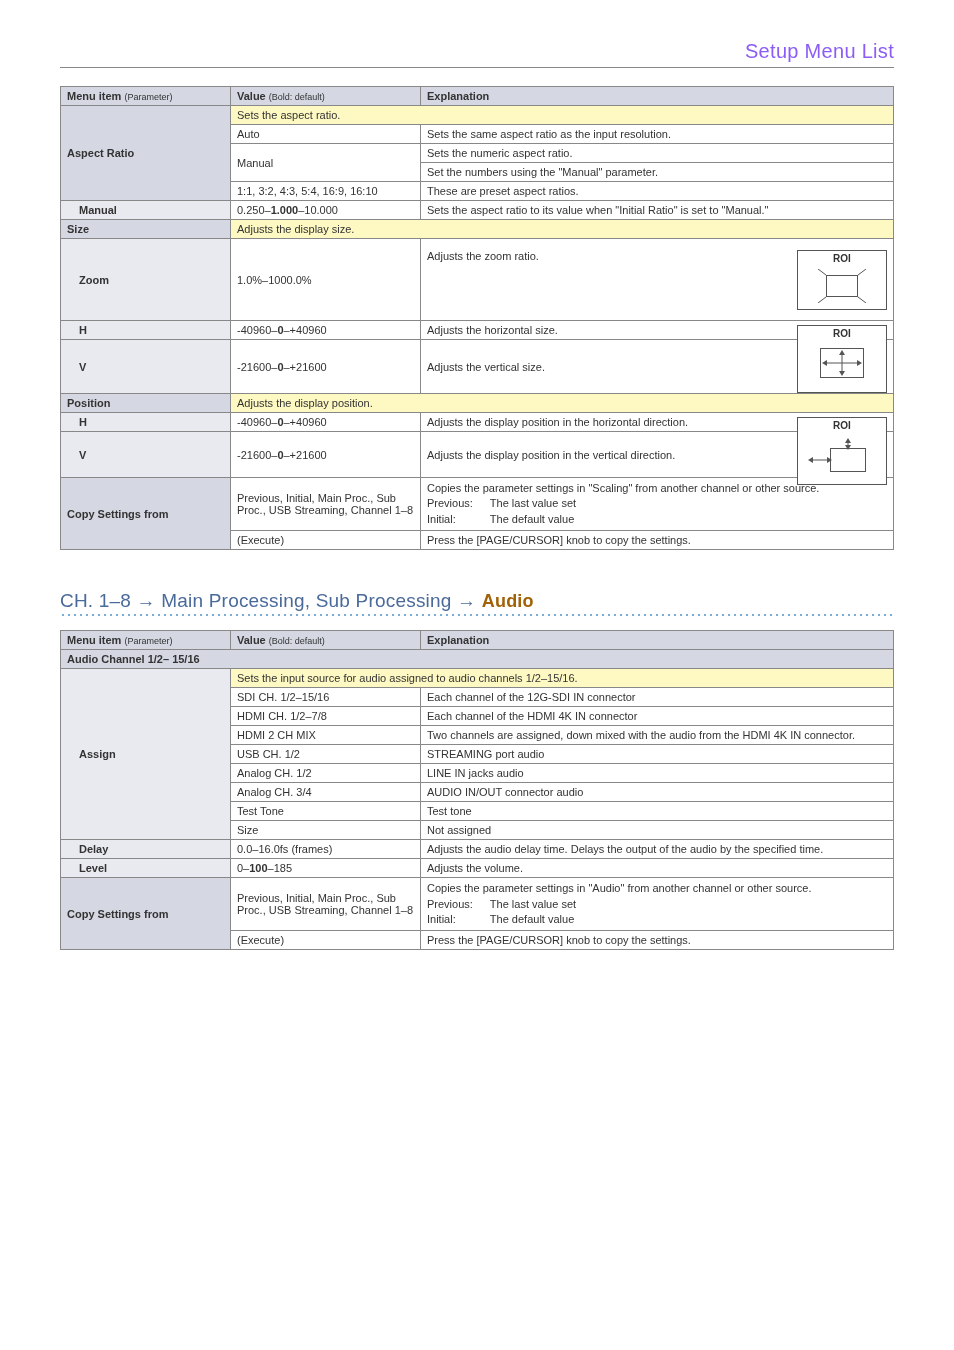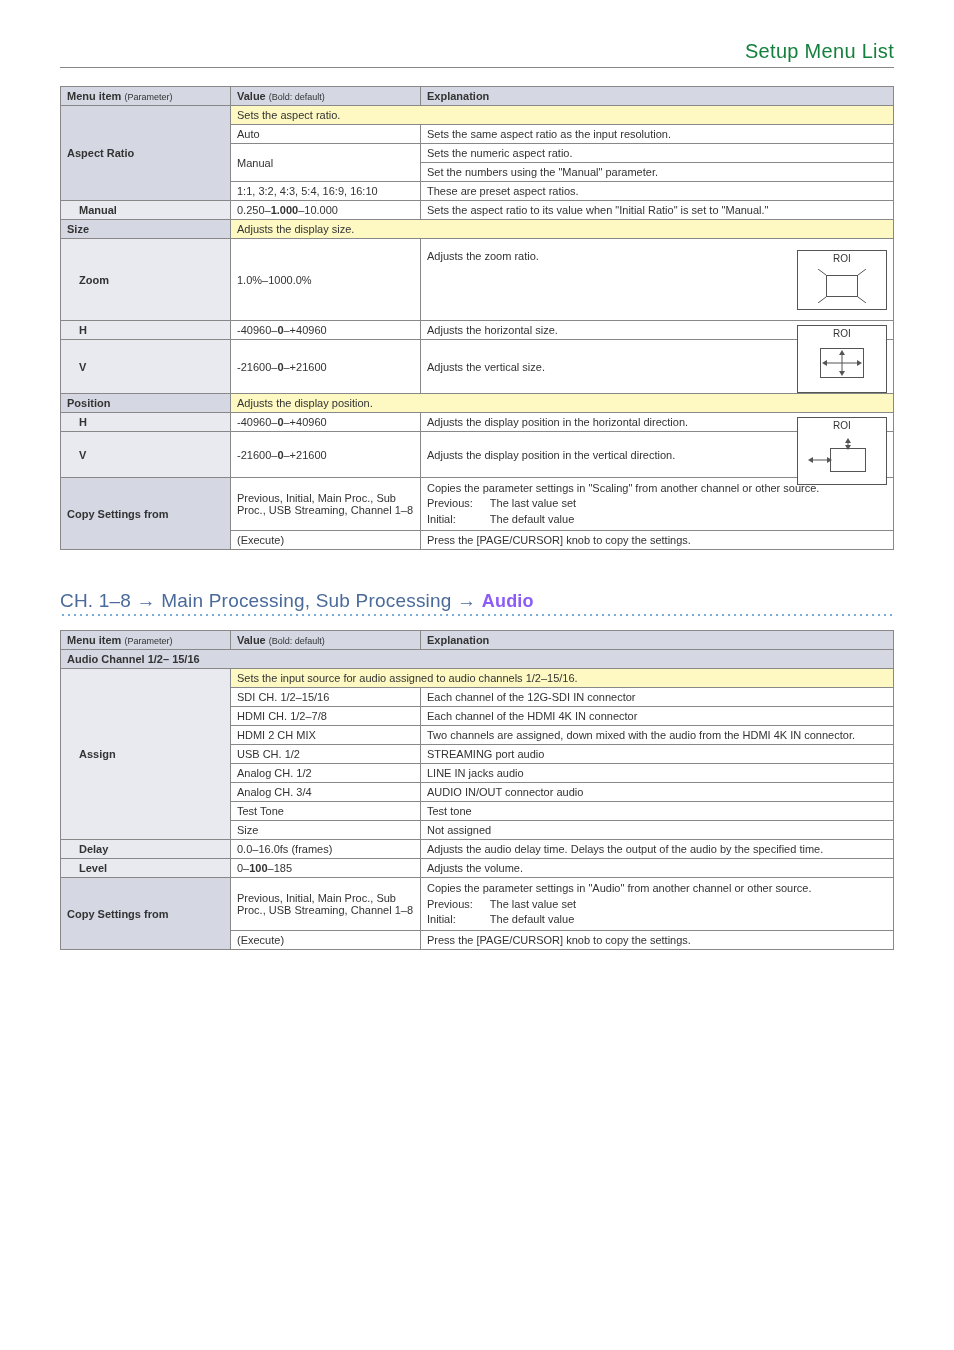--- a/index.html
+++ b/index.html
@@ -16,7 +16,7 @@
     text-align: right;
     font-family: "Segoe UI Light", "Arial Narrow", sans-serif;
     font-size: 20px;
-    color: #15803d;
+    color: #8b5cf6;
     padding-bottom: 4px;
     border-bottom: 1px solid #888;
     margin-bottom: 18px;

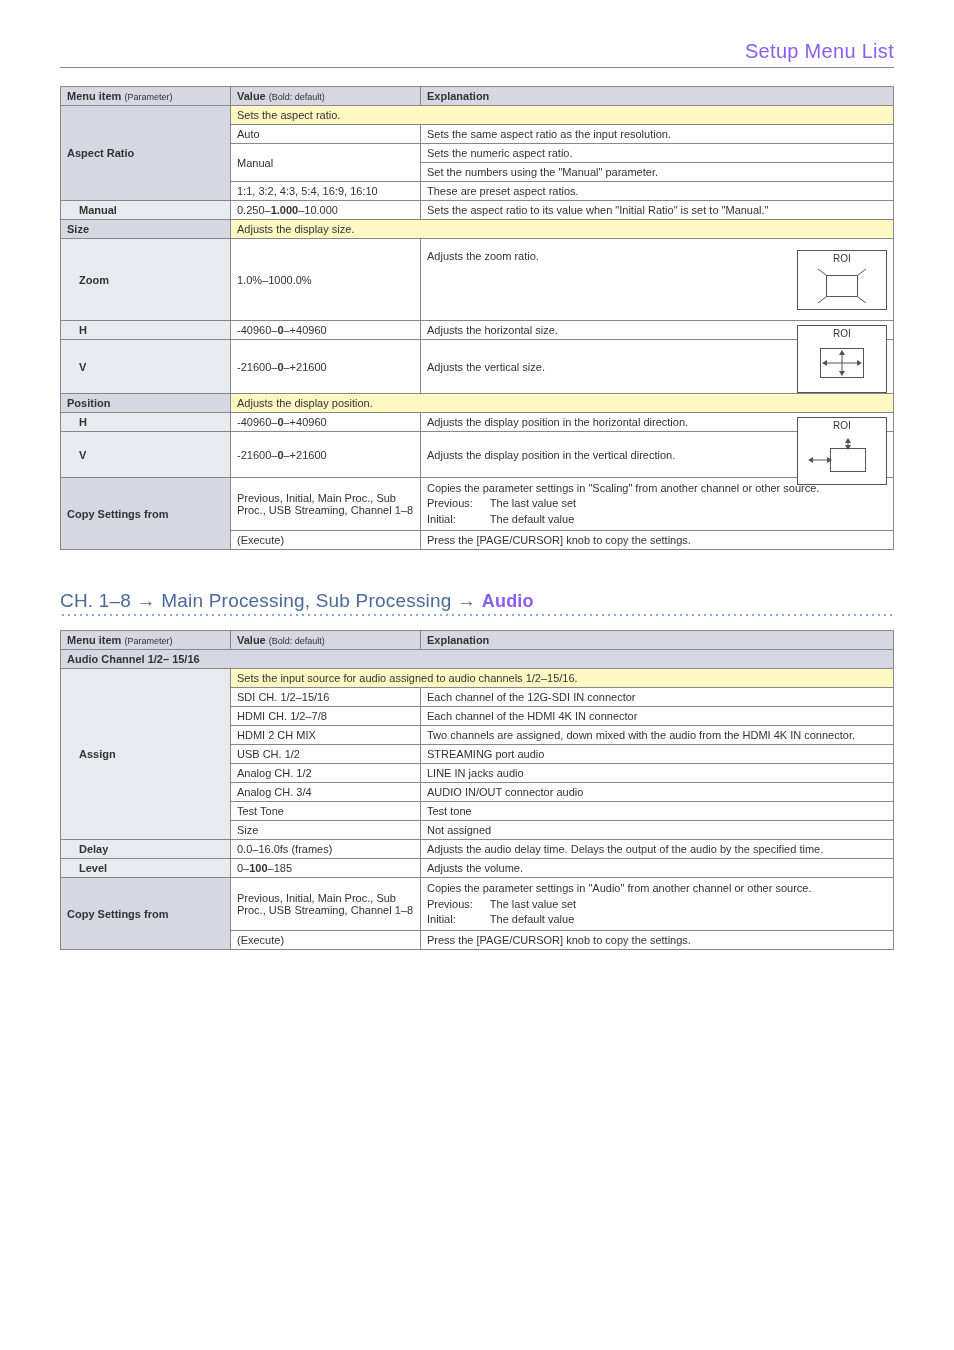--- a/index.html
+++ b/index.html
@@ -72,7 +72,7 @@
     top: 2px;
     left: 50%;
     transform: translateX(-50%);
-    font-weight: normal;
+    font-weight: bold;
     font-size: 10px;
   }
   .roi-inner {

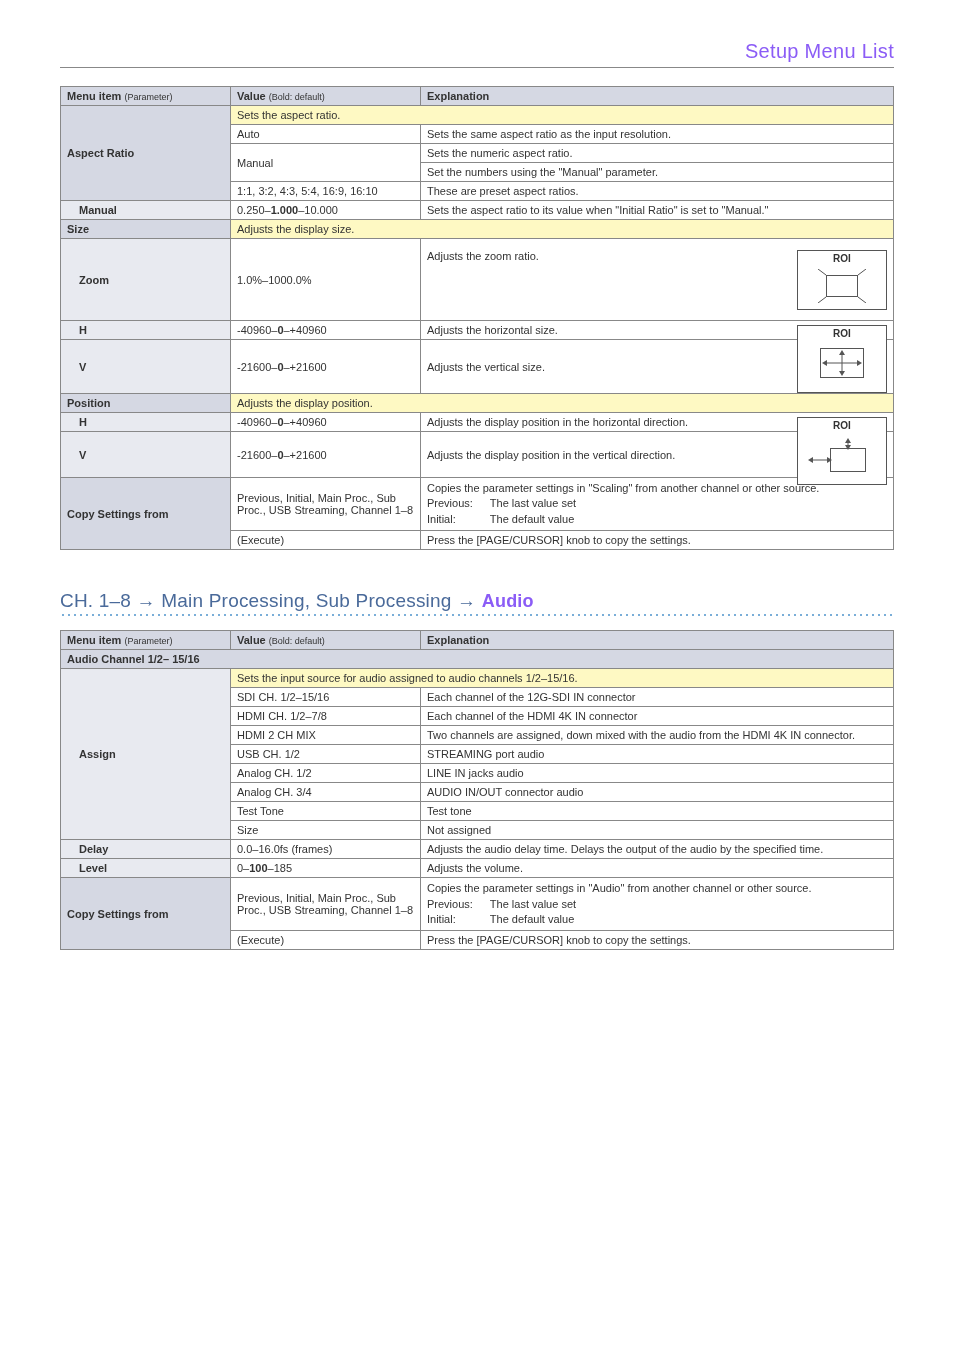--- a/index.html
+++ b/index.html
@@ -95,7 +95,7 @@
   .section-heading .audio-word {
     font-family: "Segoe UI", Arial, sans-serif;
     font-weight: bold;
-    color: #8b5cf6;
+    color: #a16207;
     font-size: 18px;
   }
   .dots {

